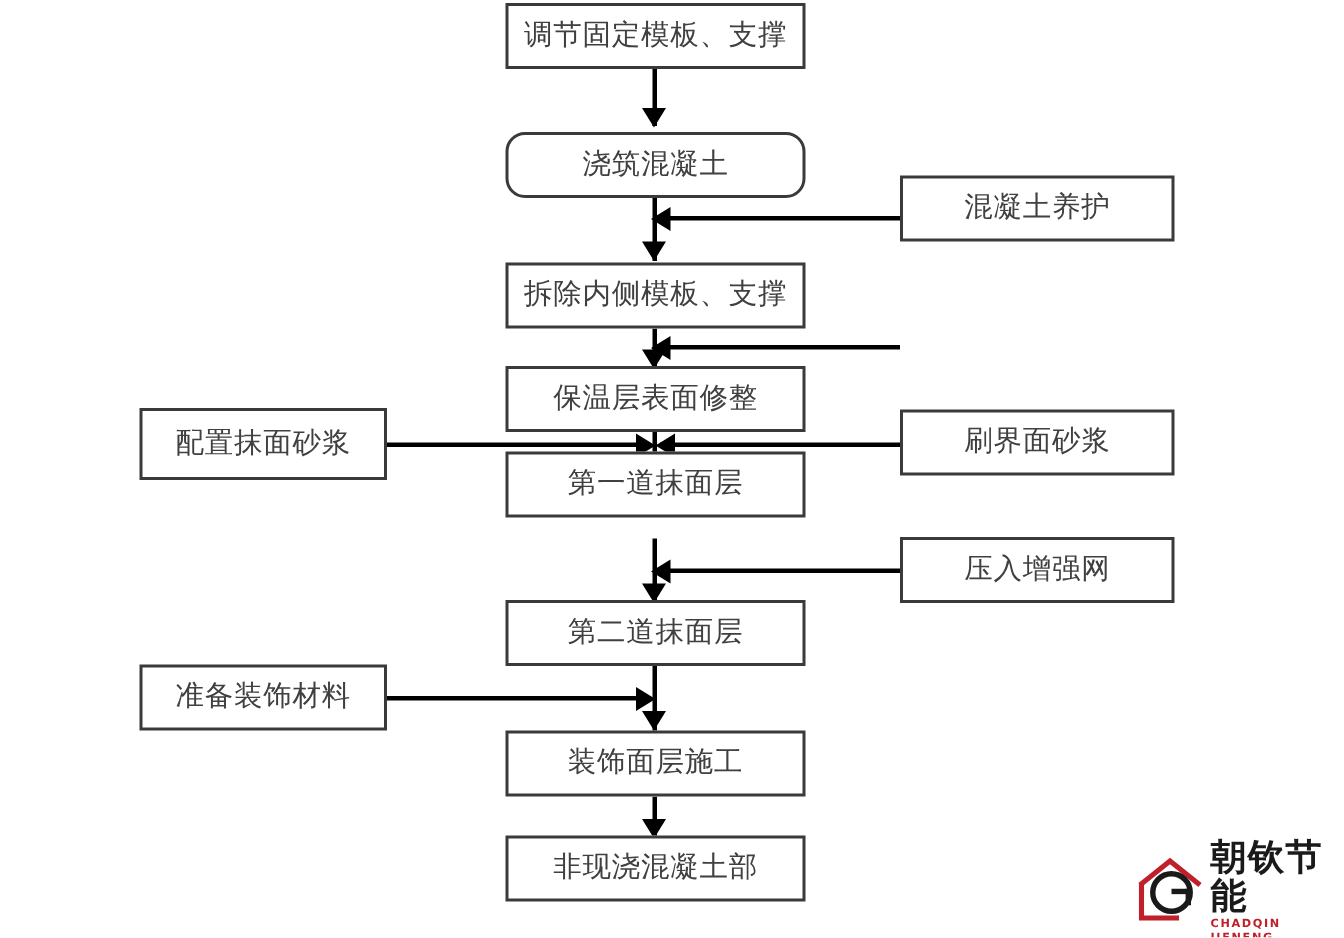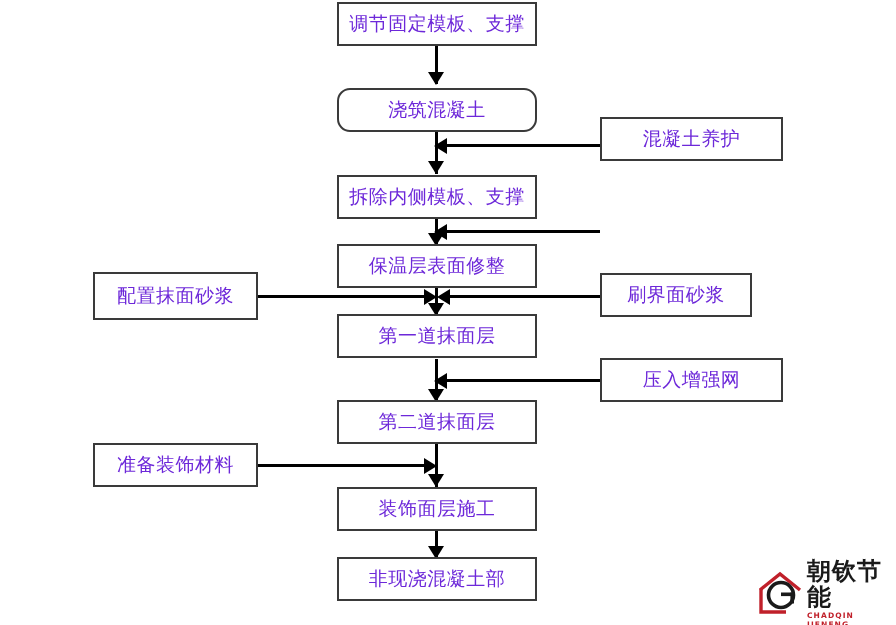--- a/index.html
+++ b/index.html
@@ -27,7 +27,7 @@
     display: flex;
     align-items: center;
     justify-content: center;
-    color: #6d28d9;
+    color: #404040;
     font-size: 19px;
     line-height: 1.32;
     letter-spacing: 0.5px;

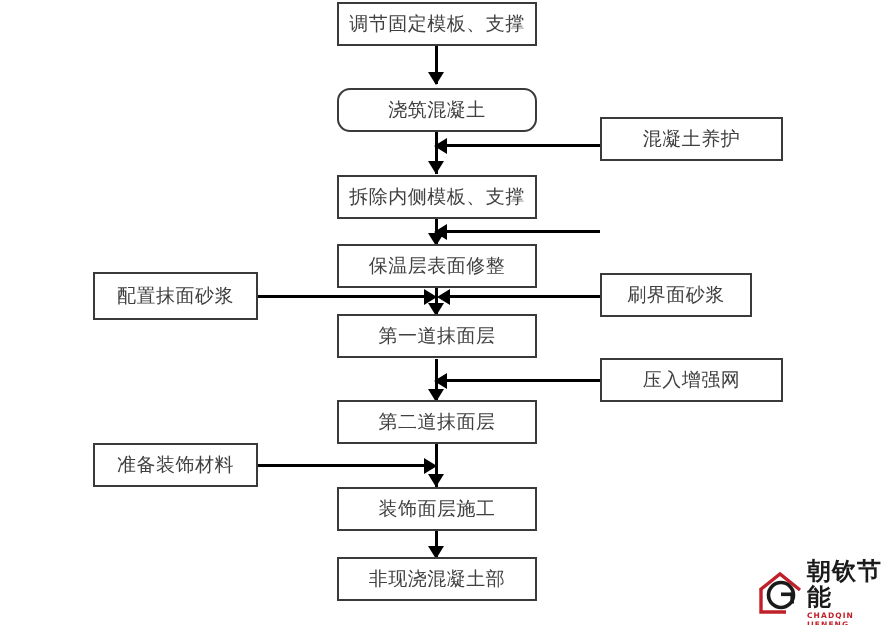--- a/index.html
+++ b/index.html
@@ -199,7 +199,7 @@
   </div>
 
 
-  <div class="node" style="left:600px; top:273px; width:152px; height:44px;">
+  <div class="node" style="left:600px; top:273px; width:183px; height:44px;">
     <span>刷界面砂浆</span>
   </div>
 

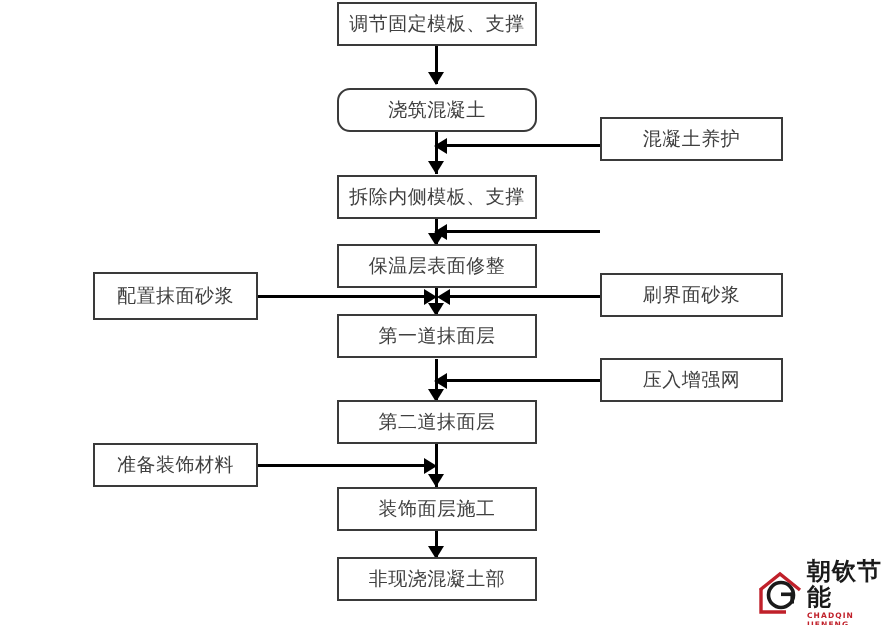--- a/index.html
+++ b/index.html
@@ -178,7 +178,7 @@
     <span>保温层表面修整</span>
   </div>
 
-  <div class="node" style="left:337px; top:314px; width:200px; height:44px;align-items:center;">
+  <div class="node" style="left:337px; top:301px; width:200px; height:44px;align-items:center;">
     <span>第一道抹面层</span>
   </div>
 

